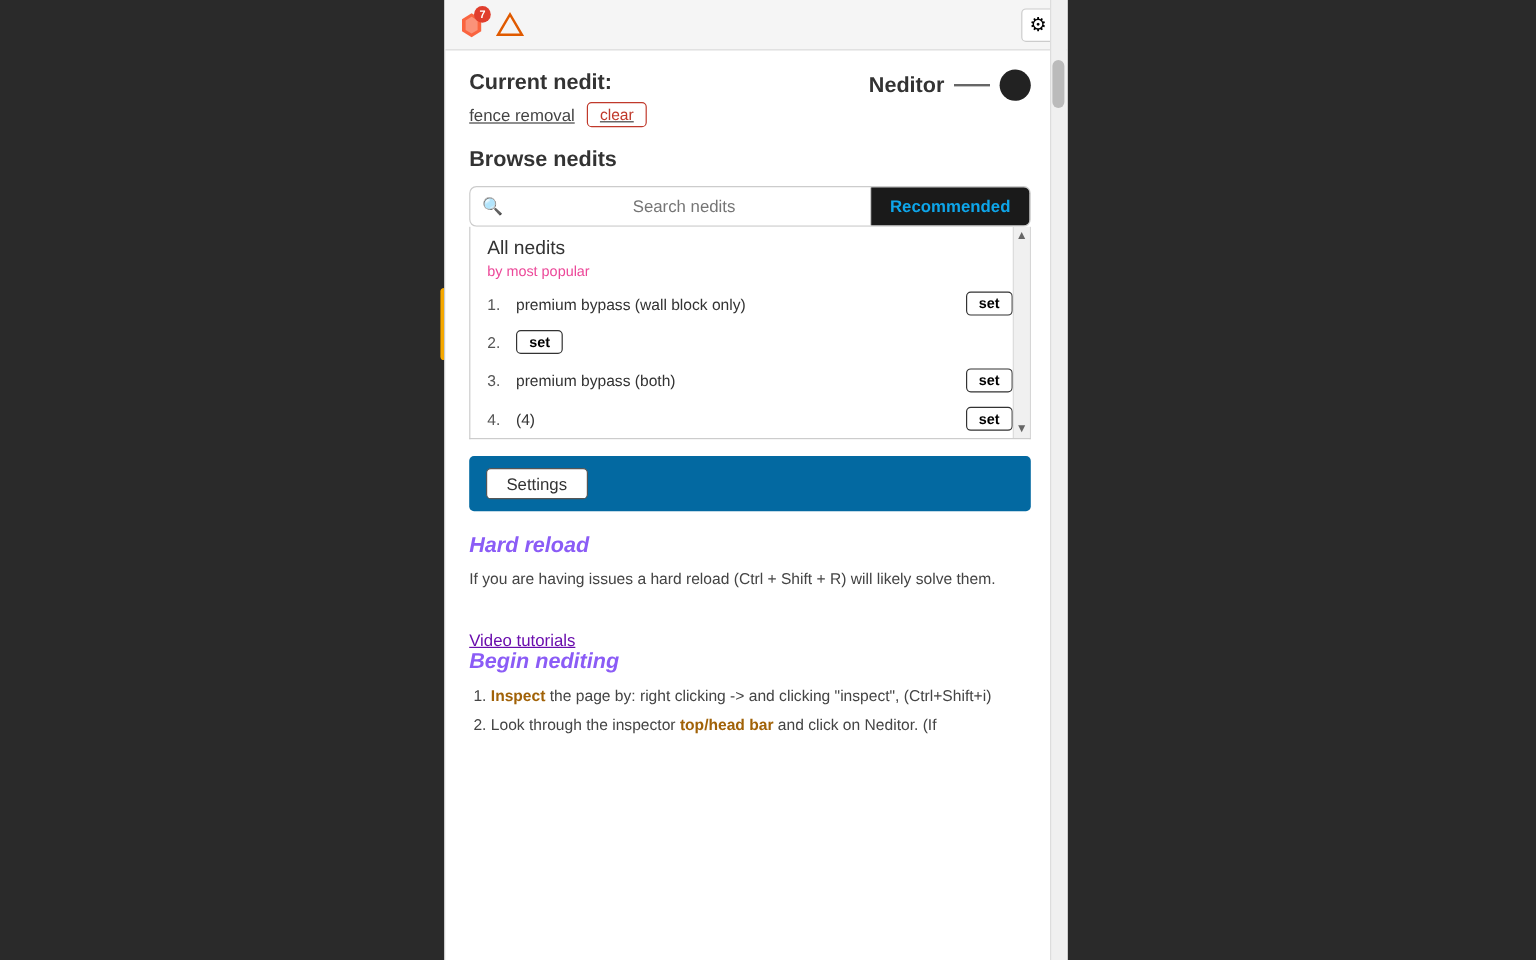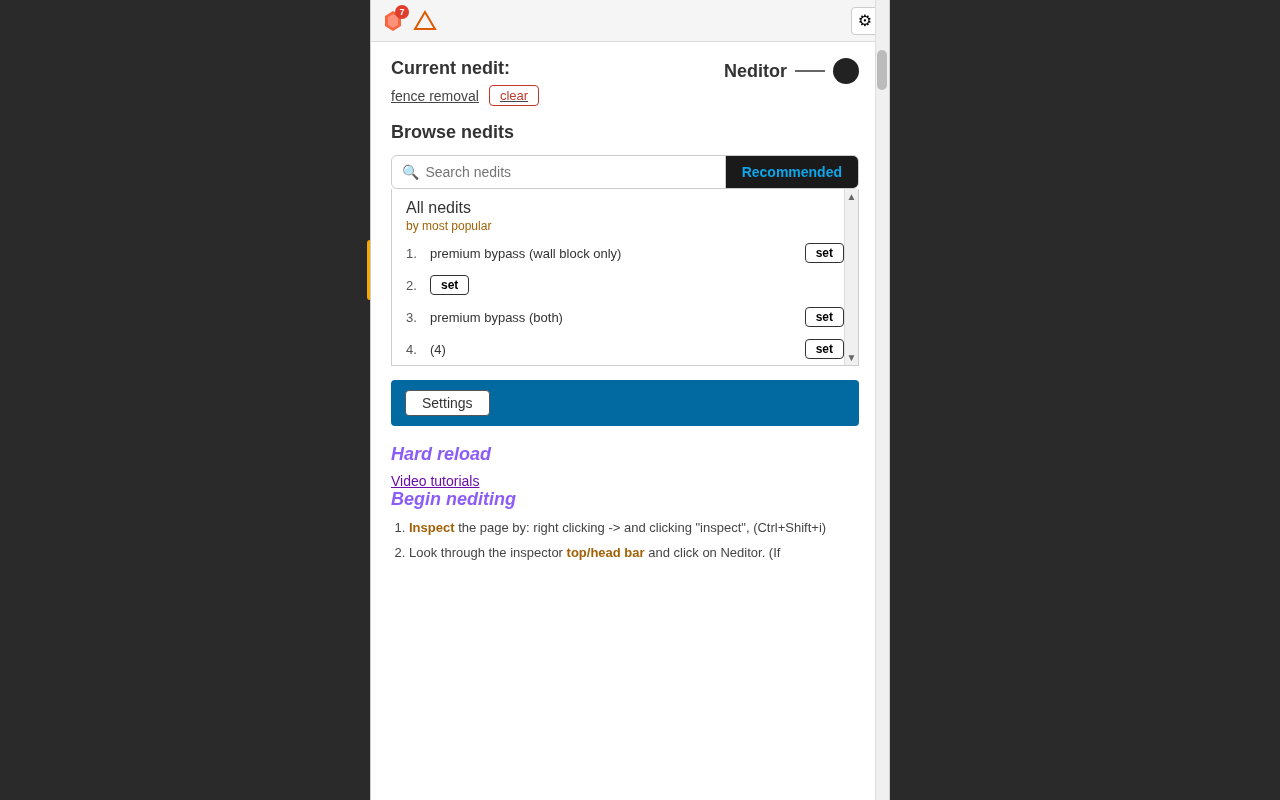--- a/index.html
+++ b/index.html
@@ -228,6 +228,7 @@
       width: 100%;
       padding: 8px 0;
       background: transparent;
+      text-align: center;
     }
 
     .recommended-btn {

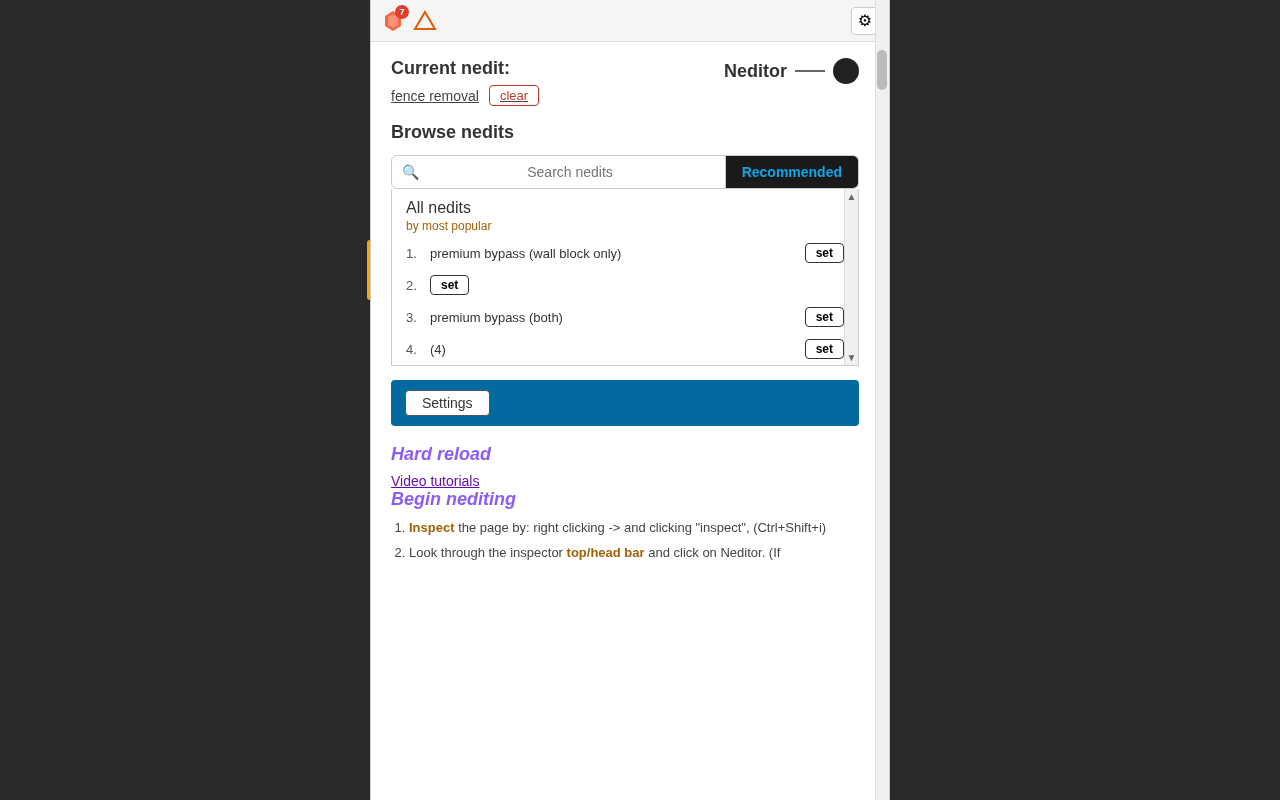--- a/index.html
+++ b/index.html
@@ -262,7 +262,7 @@
 
     .by-popular {
       font-size: 12px;
-      color: #a16207;
+      color: #ec4899;
       margin-top: 2px;
     }
 

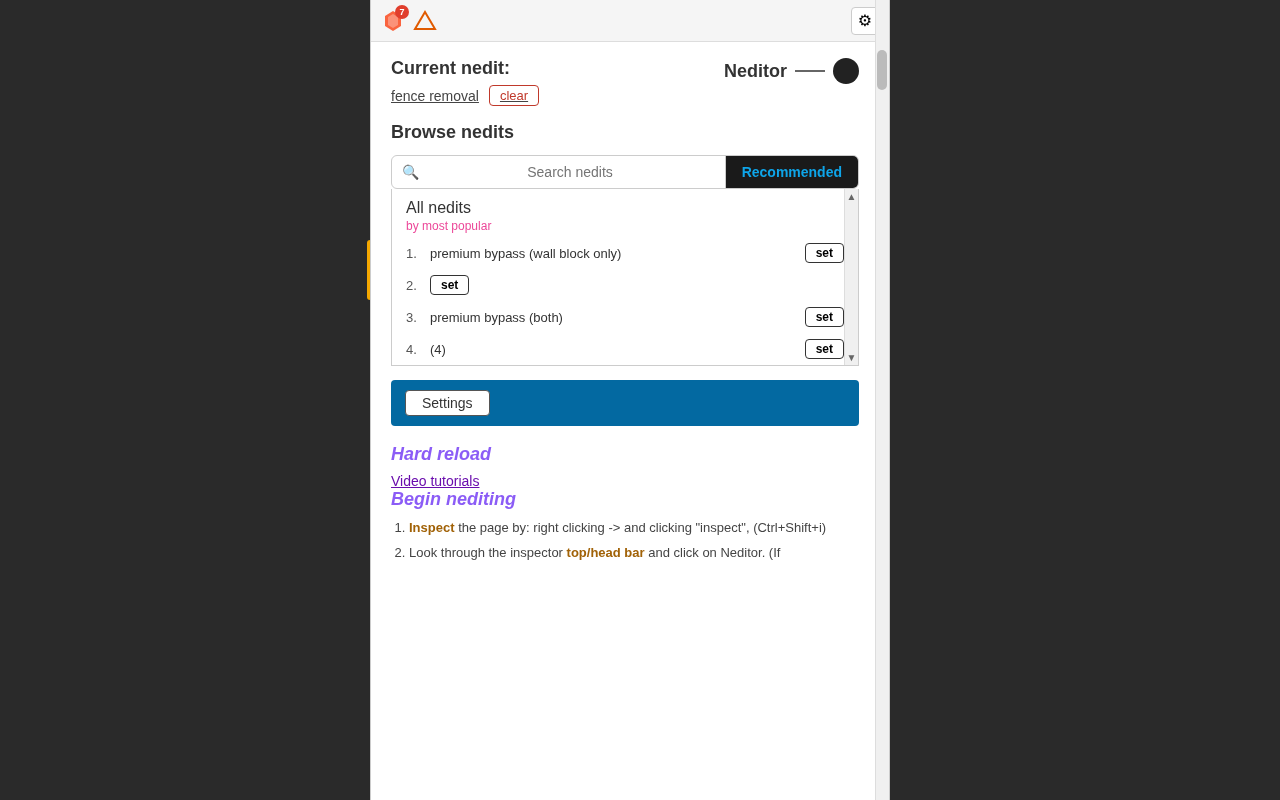--- a/index.html
+++ b/index.html
@@ -498,6 +498,7 @@
 
       <div class="hard-reload-section">
         <div class="section-title">Hard reload</div>
+        <div class="section-text">If you are having issues a hard reload (Ctrl + Shift + R) will likely solve them.</div>
       </div>
 
       <a class="video-link" href="#">Video tutorials</a>

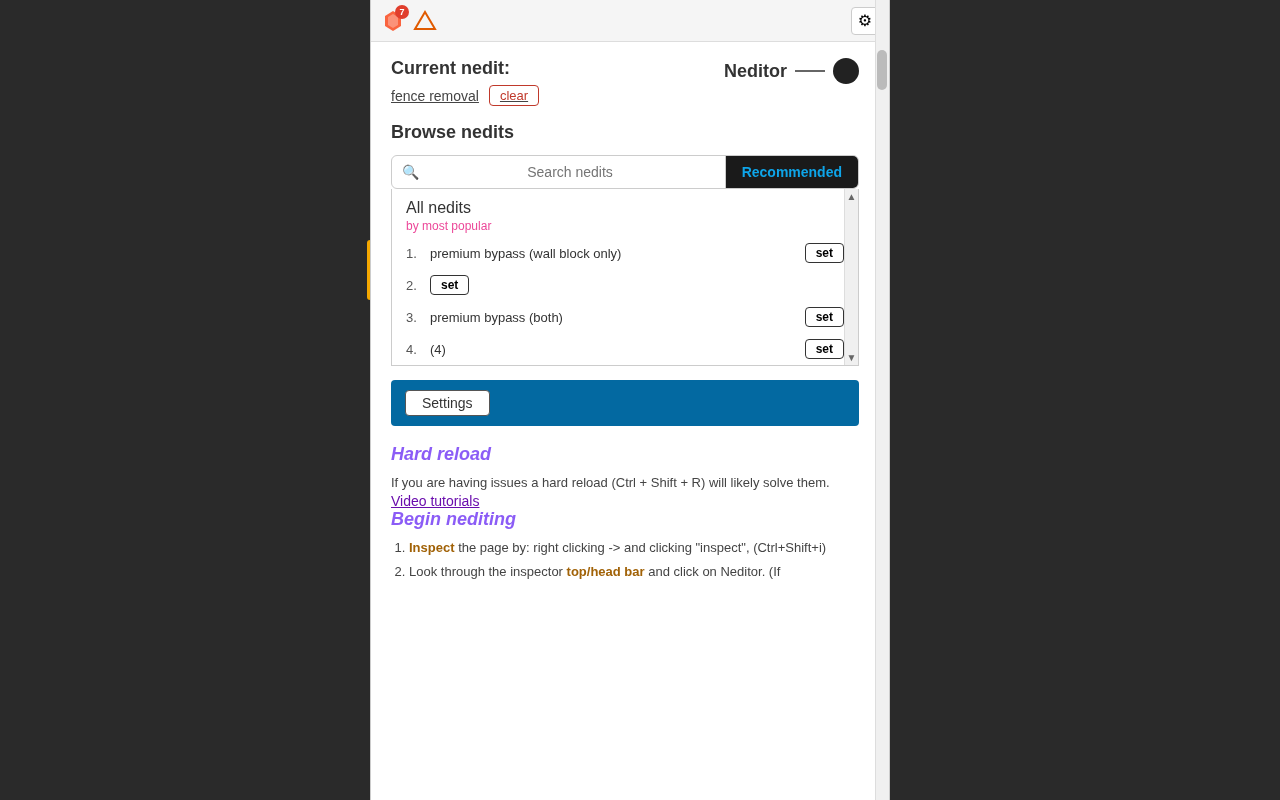--- a/index.html
+++ b/index.html
@@ -367,7 +367,7 @@
     
     .video-link {
       display: block;
-      margin-top: 0;
+      margin-top: 32px;
       color: #6a0dad;
       font-size: 14px;
       text-decoration: underline;

